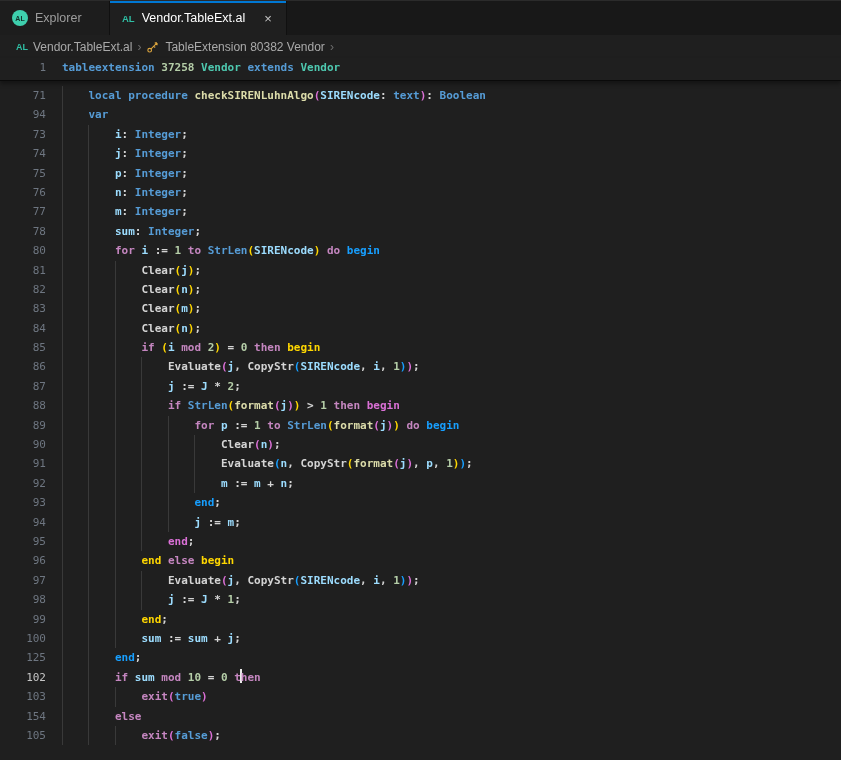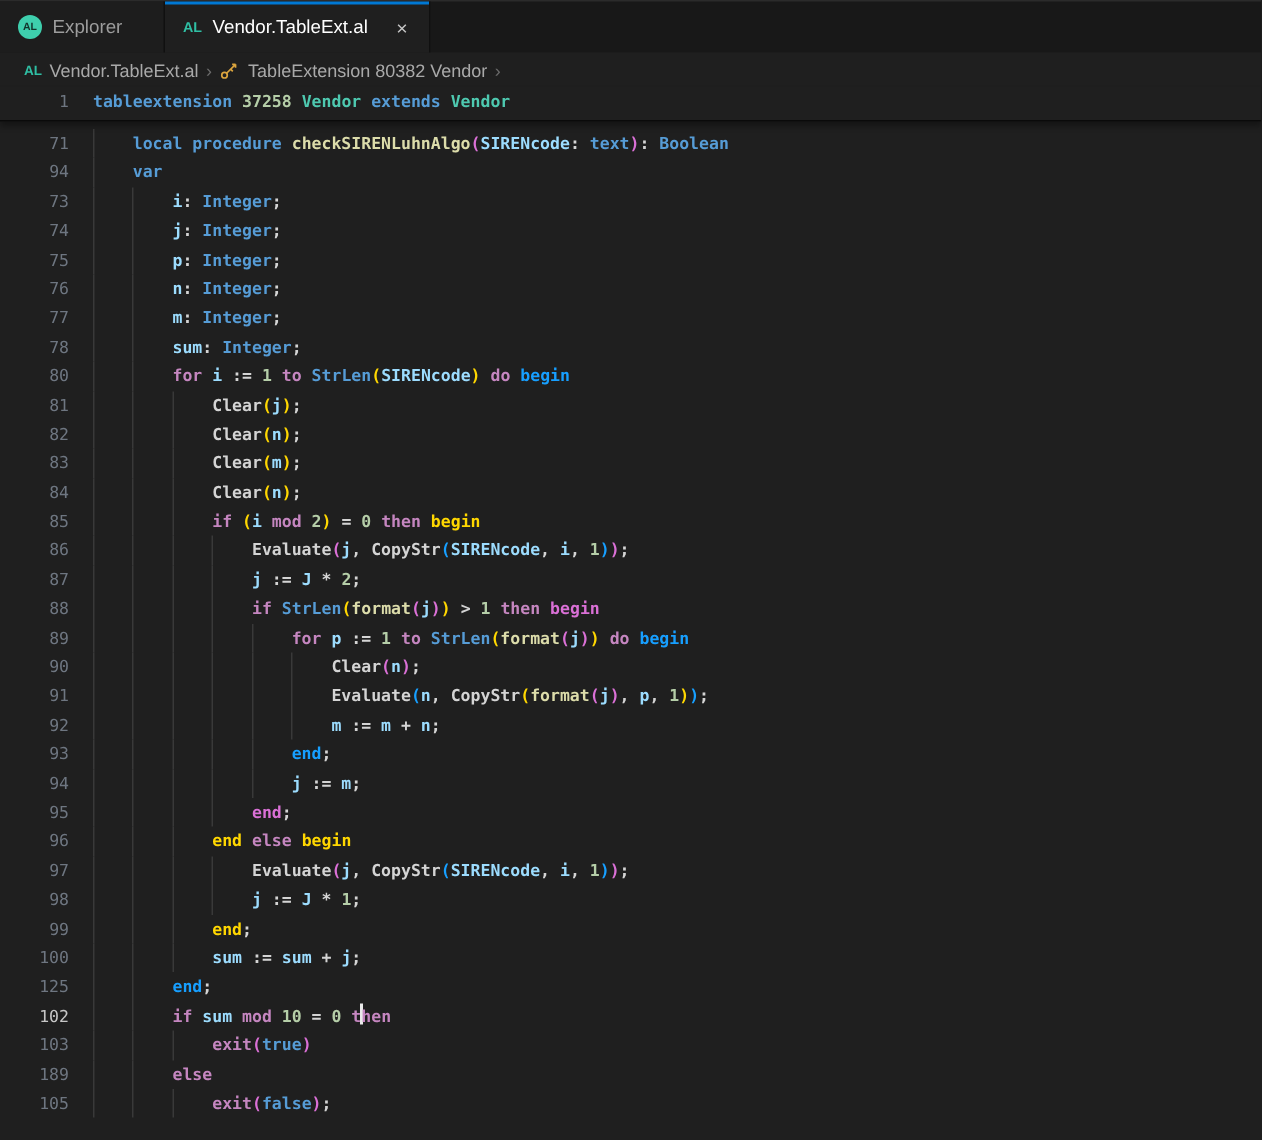--- a/index.html
+++ b/index.html
@@ -102,7 +102,7 @@
       <div class="row"><div class="gutter">125</div><div class="codecell mono"><span class="guide" style="left: 0px; background: rgb(57, 57, 57);"></span><span class="guide" style="left: 26.48px; background: rgb(57, 57, 57);"></span>        <span style="color: rgb(23, 159, 255);">end</span><span style="color: rgb(212, 212, 212);">;</span></div></div>
       <div class="row active"><div class="gutter">102</div><div class="codecell mono"><span class="guide" style="left: 0px; background: rgb(57, 57, 57);"></span><span class="guide" style="left: 26.48px; background: rgb(57, 57, 57);"></span>        <span style="color: rgb(197, 134, 192);">if </span><span style="color: rgb(156, 220, 254);">sum</span><span style="color: rgb(212, 212, 212);"> </span><span style="color: rgb(197, 134, 192);">mod </span><span style="color: rgb(181, 206, 168);">10</span><span style="color: rgb(212, 212, 212);"> = </span><span style="color: rgb(181, 206, 168);">0</span><span style="color: rgb(212, 212, 212);"> </span><span style="color: rgb(197, 134, 192);">t</span><span class="caret"></span><span style="color: rgb(197, 134, 192);">hen</span></div></div>
       <div class="row"><div class="gutter">103</div><div class="codecell mono"><span class="guide" style="left: 0px; background: rgb(57, 57, 57);"></span><span class="guide" style="left: 26.48px; background: rgb(57, 57, 57);"></span><span class="guide" style="left: 52.96px; background: rgb(57, 57, 57);"></span>            <span style="color: rgb(197, 134, 192);">exit</span><span style="color: rgb(218, 112, 214);">(</span><span style="color: rgb(86, 156, 214);">true</span><span style="color: rgb(218, 112, 214);">)</span></div></div>
-      <div class="row"><div class="gutter">189</div><div class="codecell mono"><span class="guide" style="left: 0px; background: rgb(57, 57, 57);"></span><span class="guide" style="left: 26.48px; background: rgb(57, 57, 57);"></span>        <span style="color: rgb(197, 134, 192);">else</span></div></div>
+      <div class="row"><div class="gutter">154</div><div class="codecell mono"><span class="guide" style="left: 0px; background: rgb(57, 57, 57);"></span><span class="guide" style="left: 26.48px; background: rgb(57, 57, 57);"></span>        <span style="color: rgb(197, 134, 192);">else</span></div></div>
       <div class="row"><div class="gutter">105</div><div class="codecell mono"><span class="guide" style="left: 0px; background: rgb(57, 57, 57);"></span><span class="guide" style="left: 26.48px; background: rgb(57, 57, 57);"></span><span class="guide" style="left: 52.96px; background: rgb(57, 57, 57);"></span>            <span style="color: rgb(197, 134, 192);">exit</span><span style="color: rgb(218, 112, 214);">(</span><span style="color: rgb(86, 156, 214);">false</span><span style="color: rgb(218, 112, 214);">)</span><span style="color: rgb(212, 212, 212);">;</span></div></div>
     </div>
 

